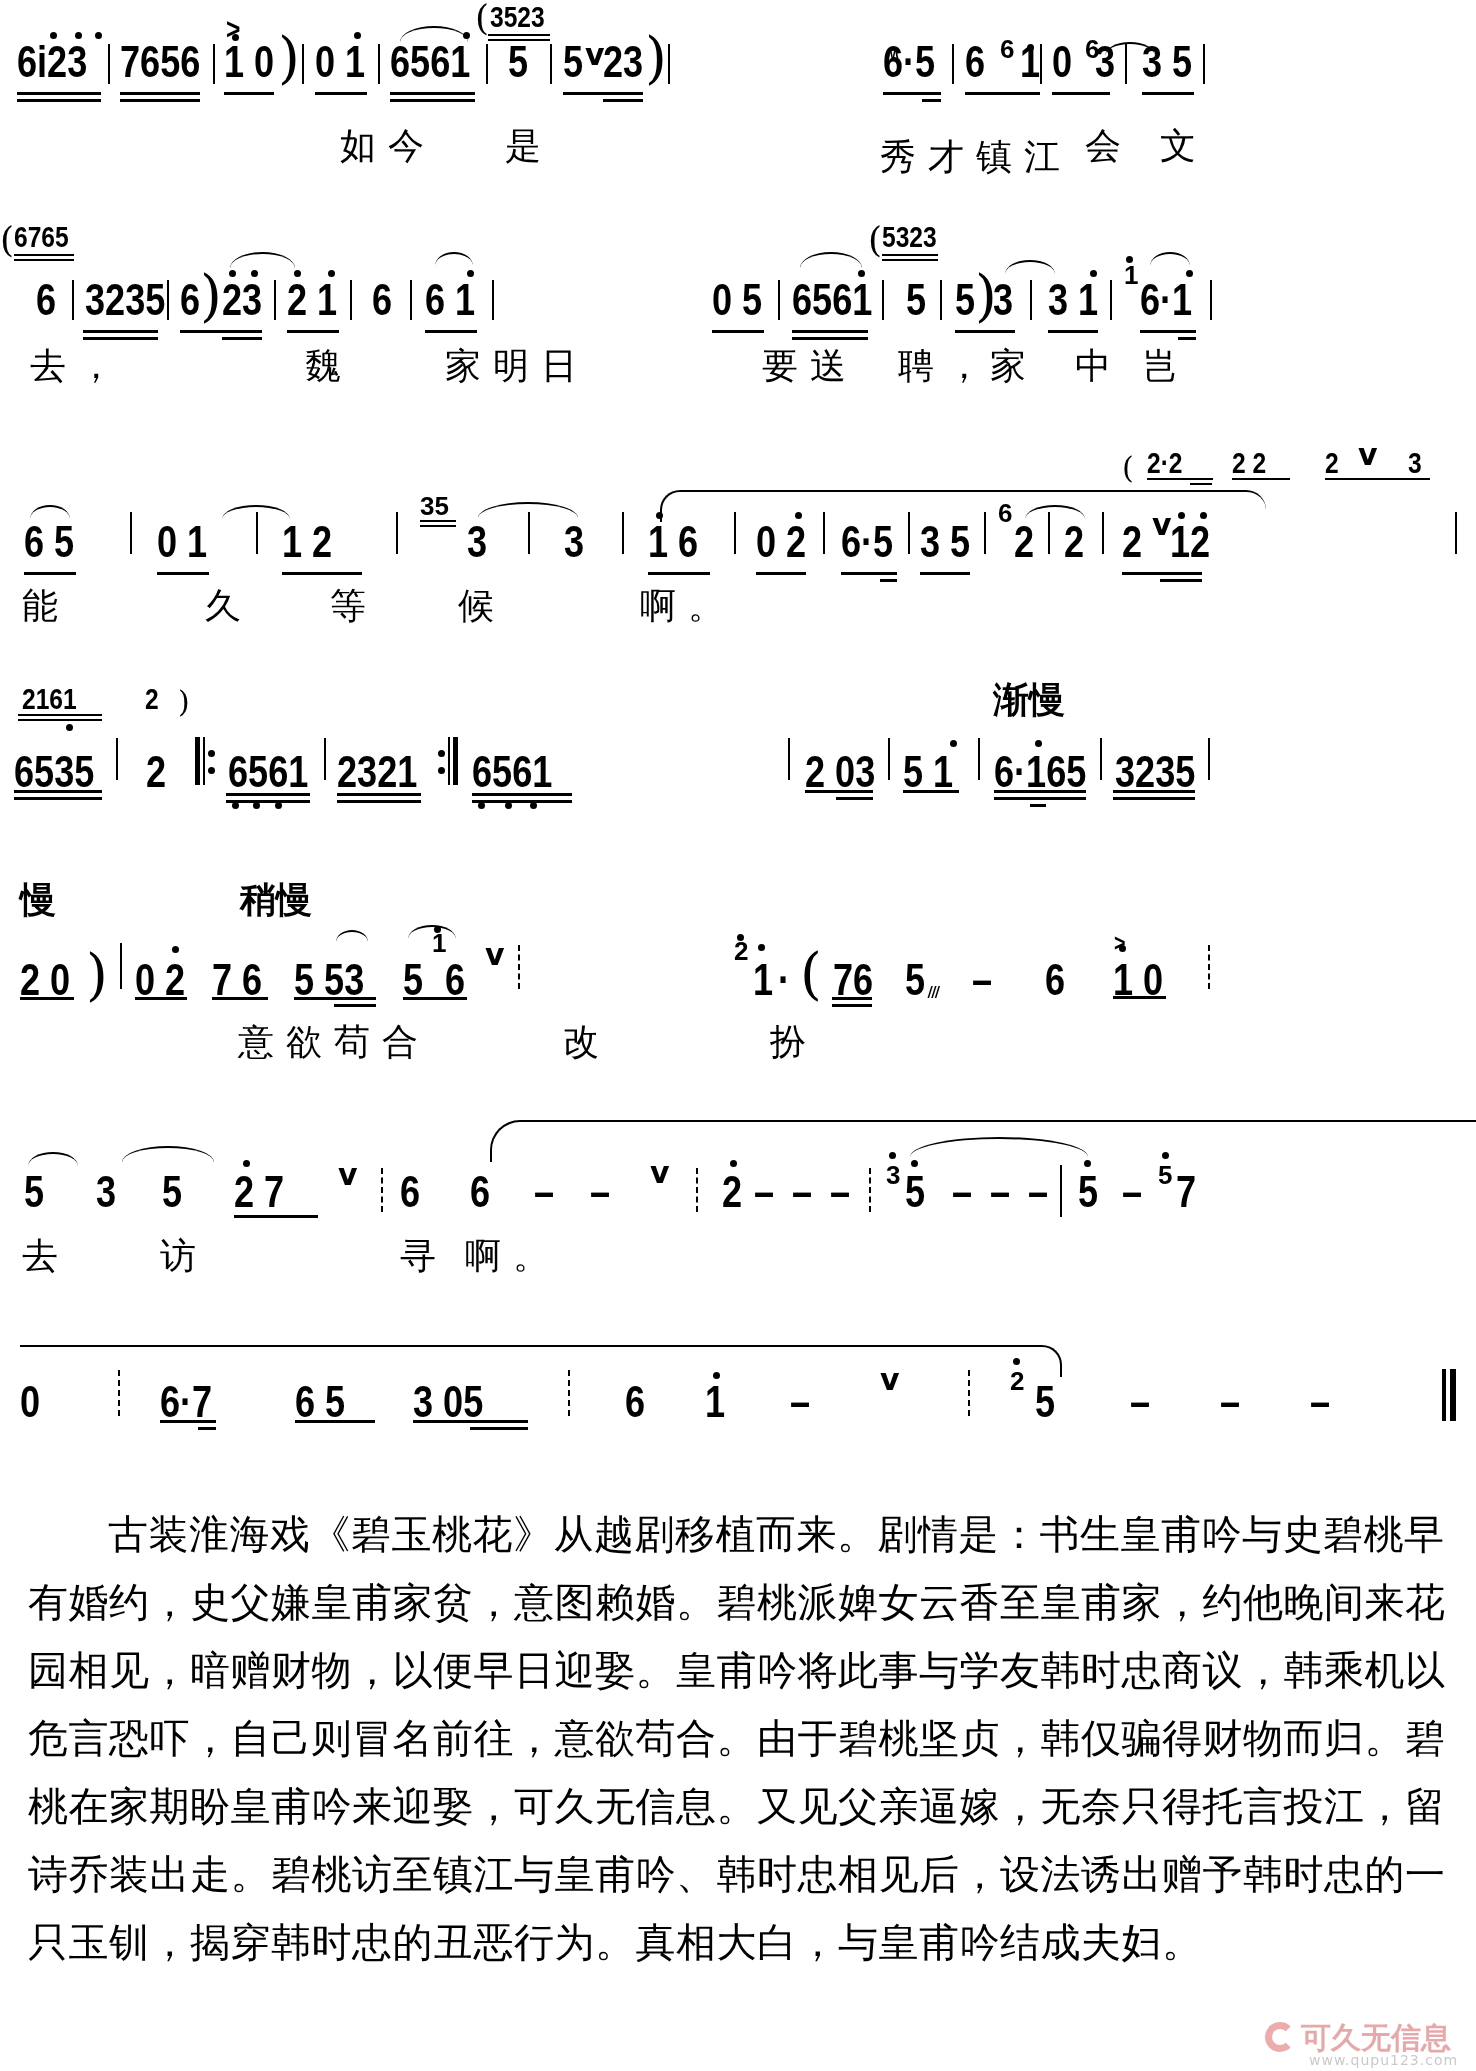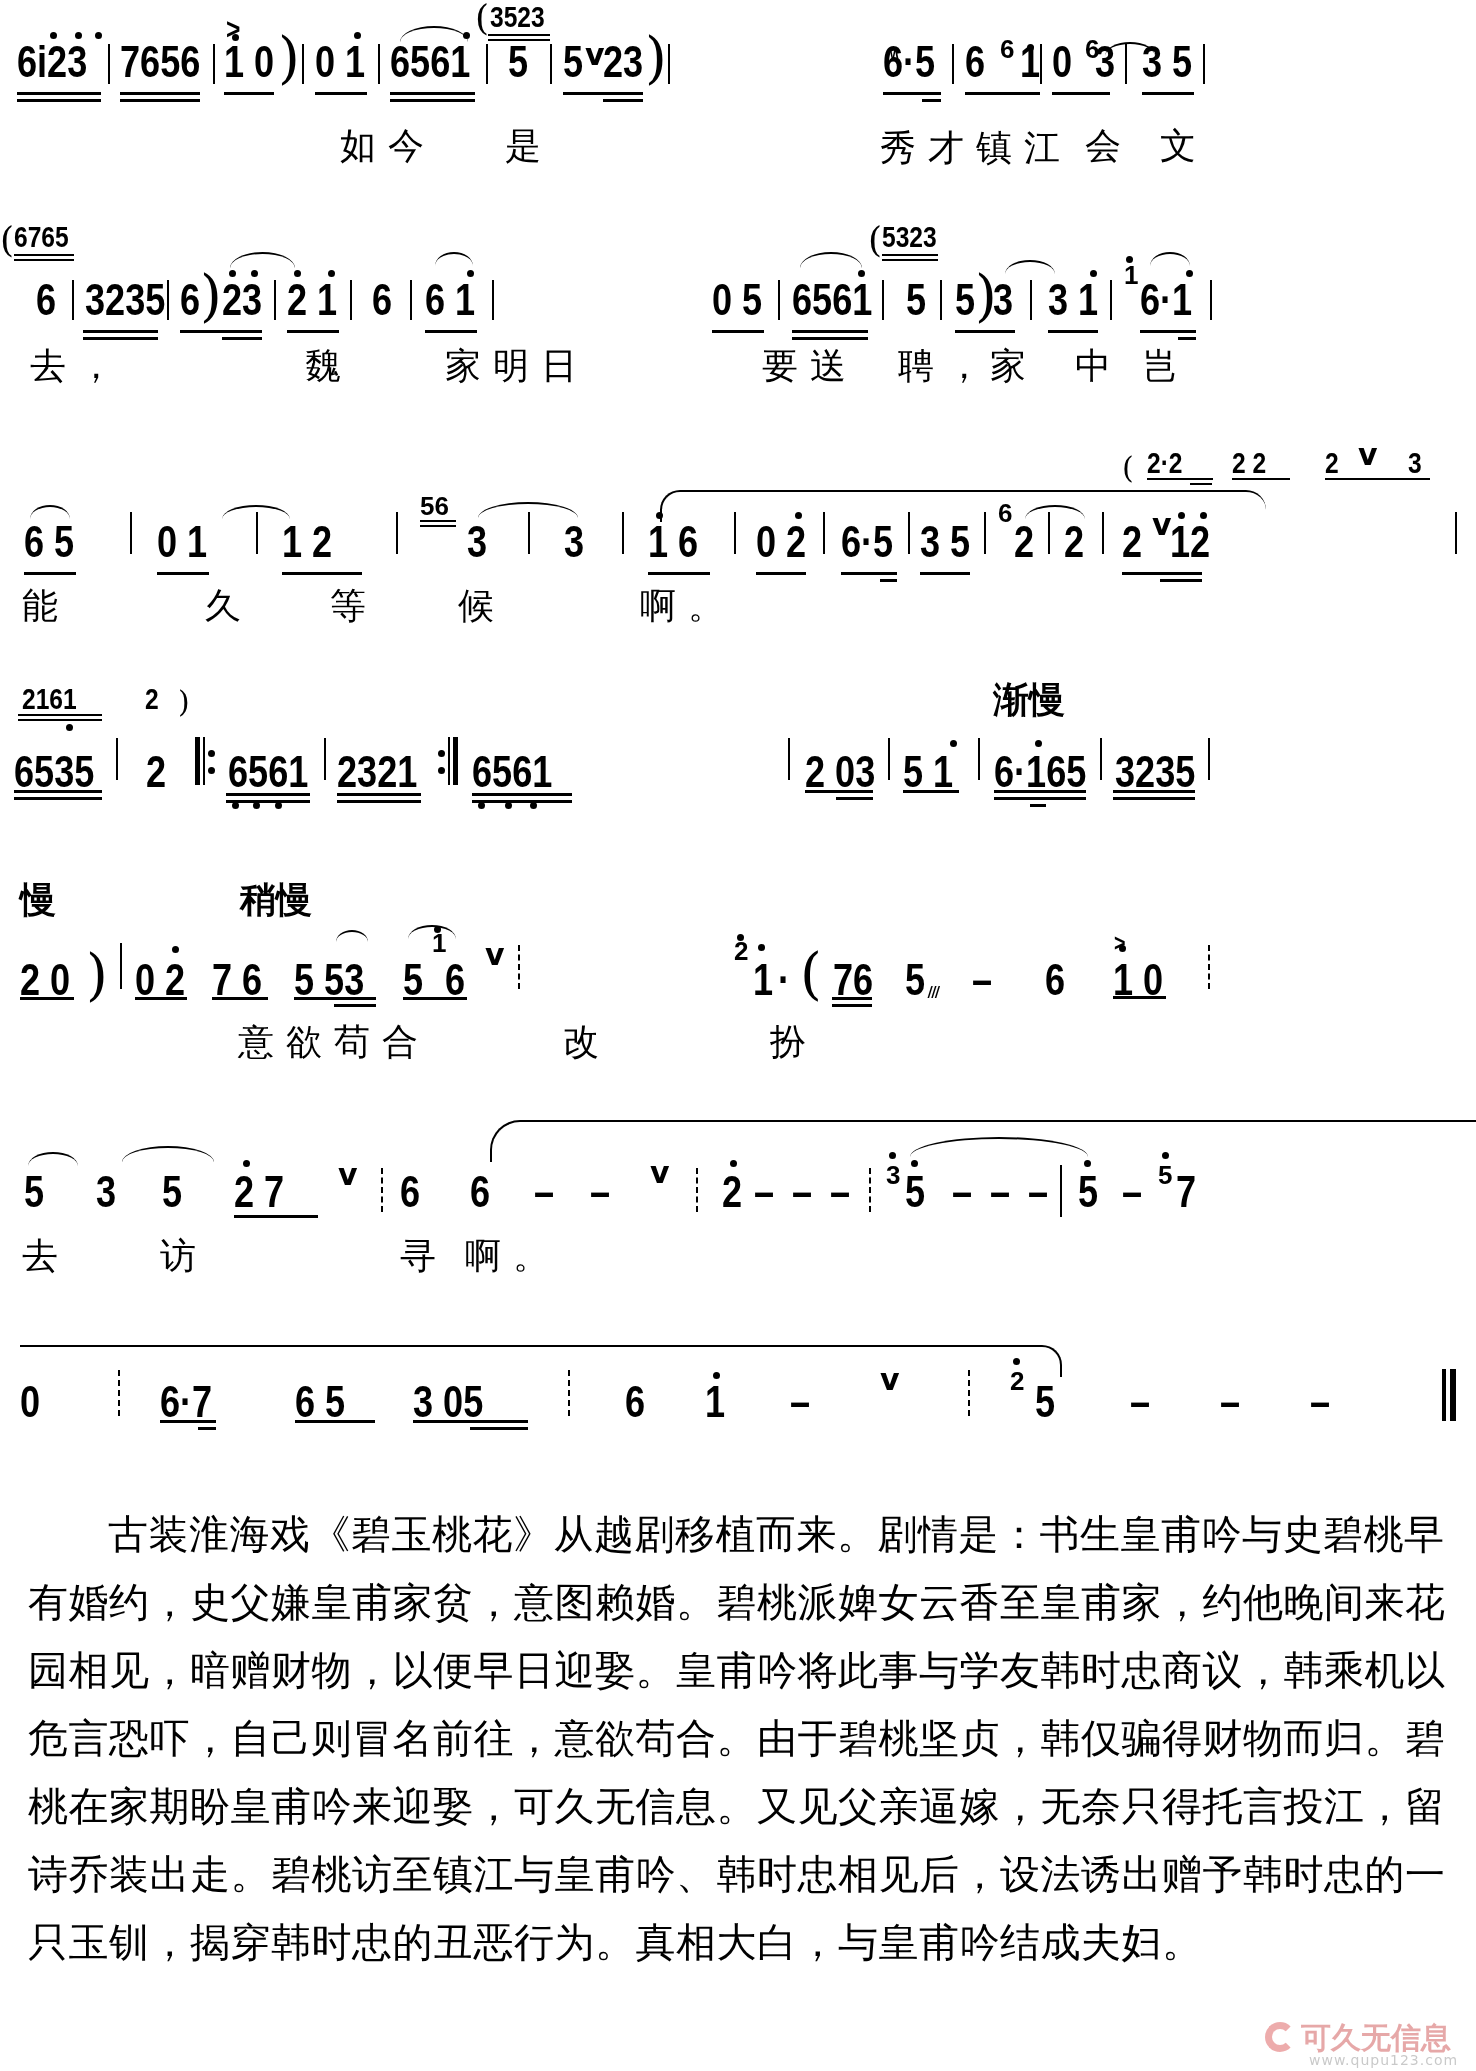--- a/index.html
+++ b/index.html
@@ -113,7 +113,7 @@
 
     <span class="lyric" style="left:340px;top:126px">如今</span>
     <span class="lyric" style="left:505px;top:126px">是</span>
-    <span class="lyric" style="left:880px;top:128px">秀才镇江</span>
+    <span class="lyric" style="left:880px;top:137px">秀才镇江</span>
     <span class="lyric" style="left:1085px;top:126px">会</span>
     <span class="lyric" style="left:1160px;top:126px">文</span>
   </div>

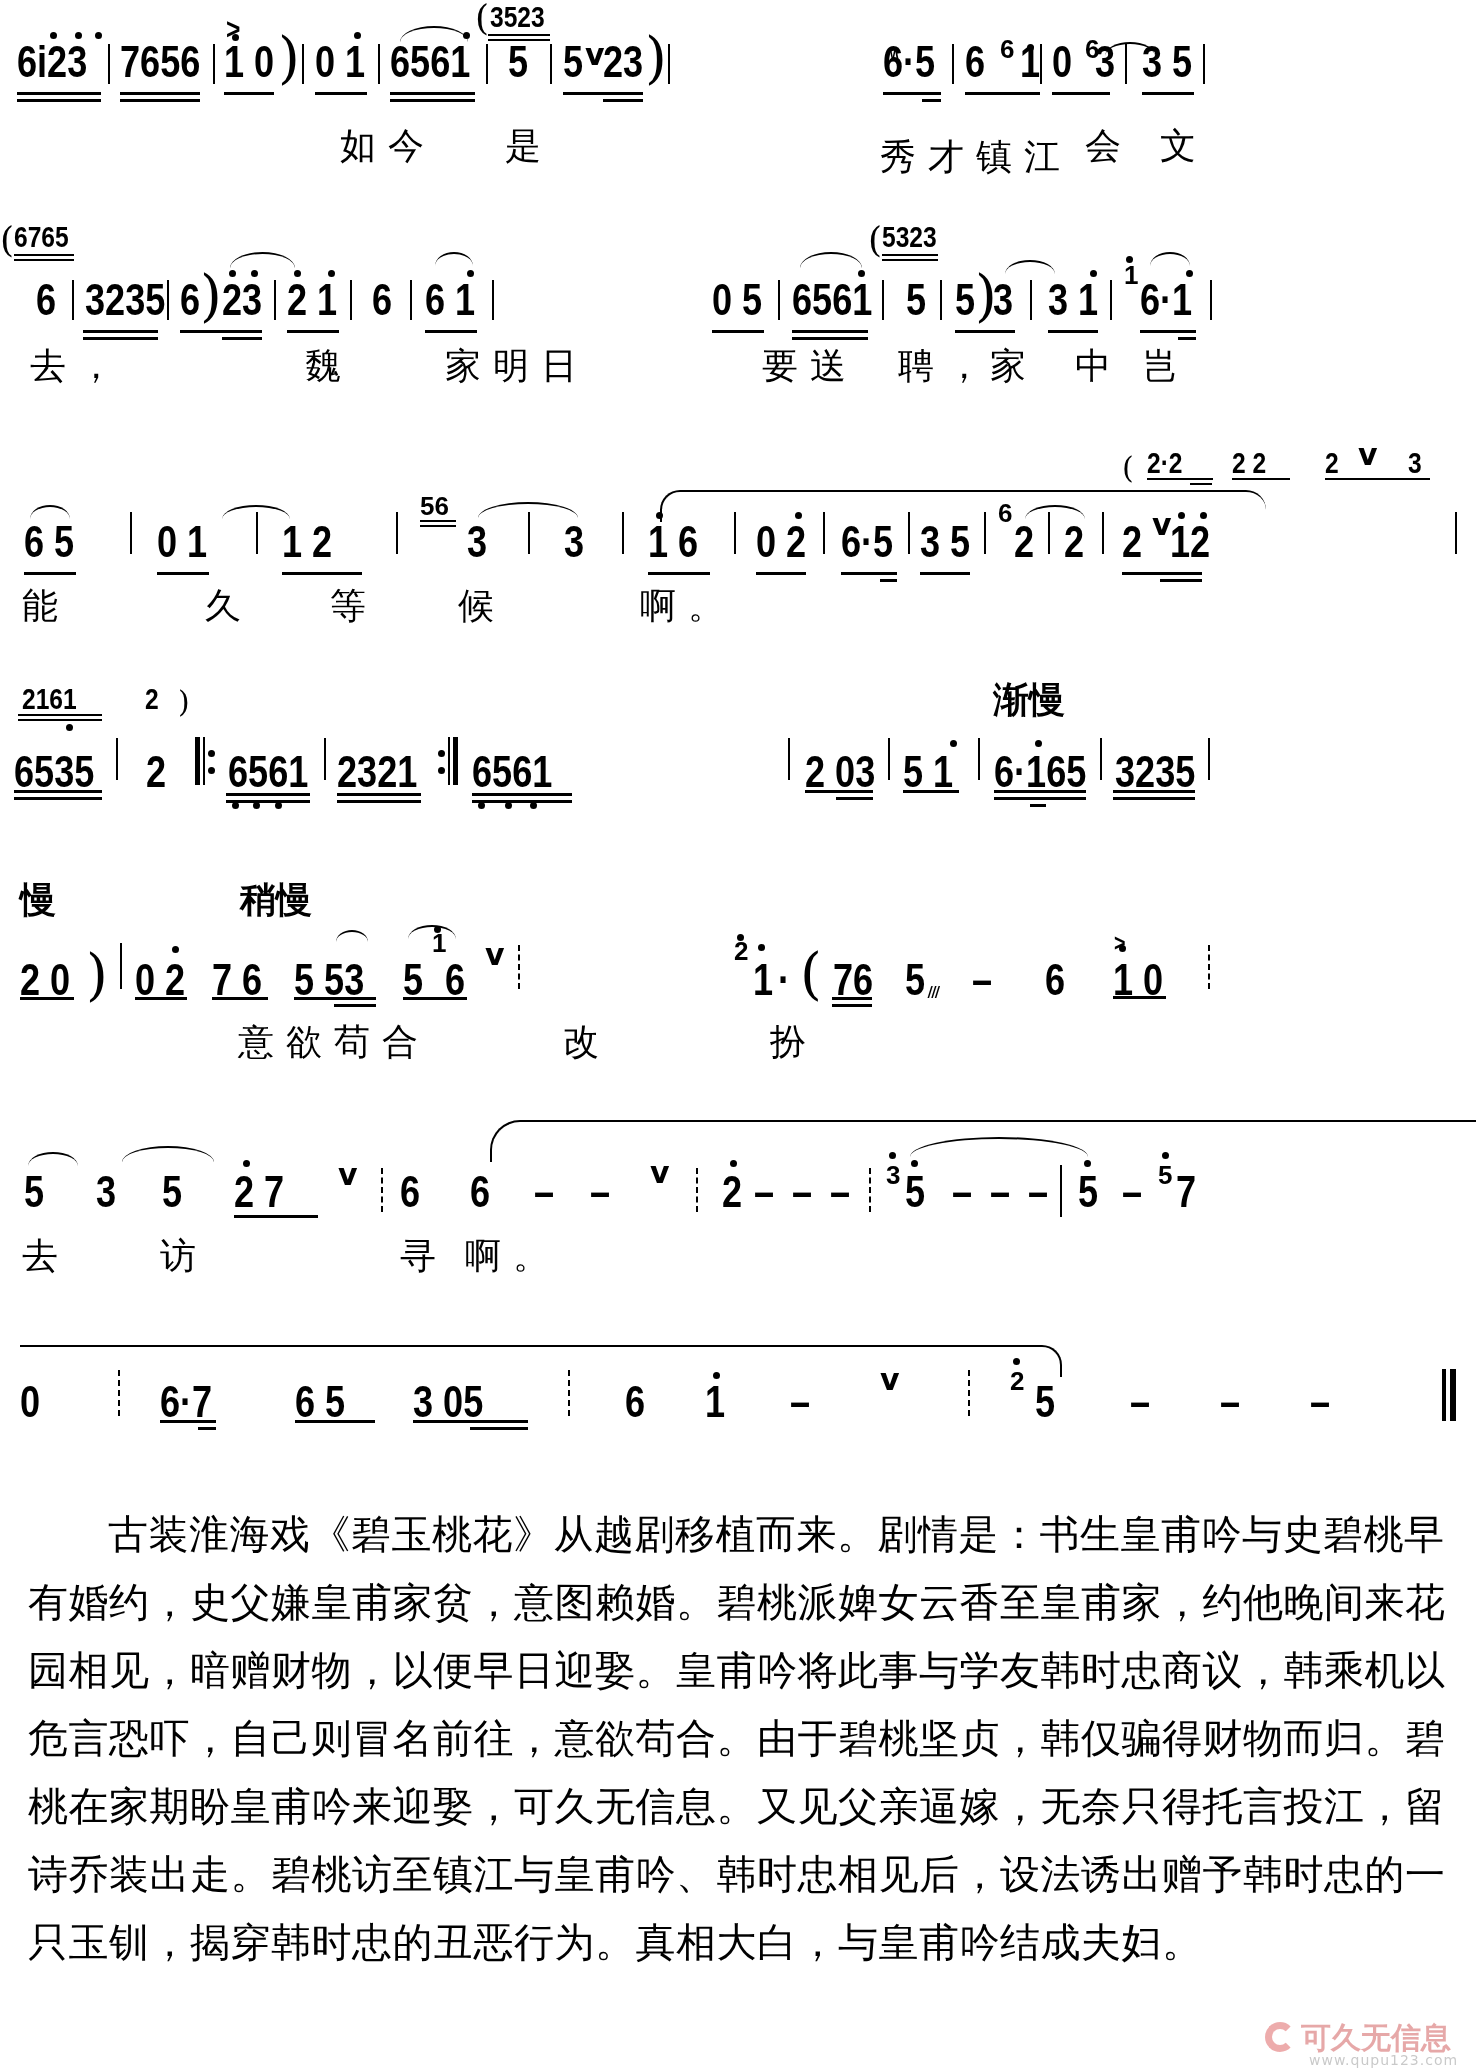--- a/index.html
+++ b/index.html
@@ -222,7 +222,7 @@
     <div class="uline" style="left:282px;top:572px;width:80px"></div>
     <div class="bar" style="left:396px;top:512px;height:42px"></div>
 
-    <span class="grace" style="left:420px;top:493px">56</span>
+    <span class="grace" style="left:420px;top:493px">35</span>
     <div class="uline" style="left:420px;top:520px;width:36px;height:2px"></div>
     <div class="uline" style="left:420px;top:525px;width:36px;height:2px"></div>
     <span class="tok" style="left:467px;top:520px">3</span>

